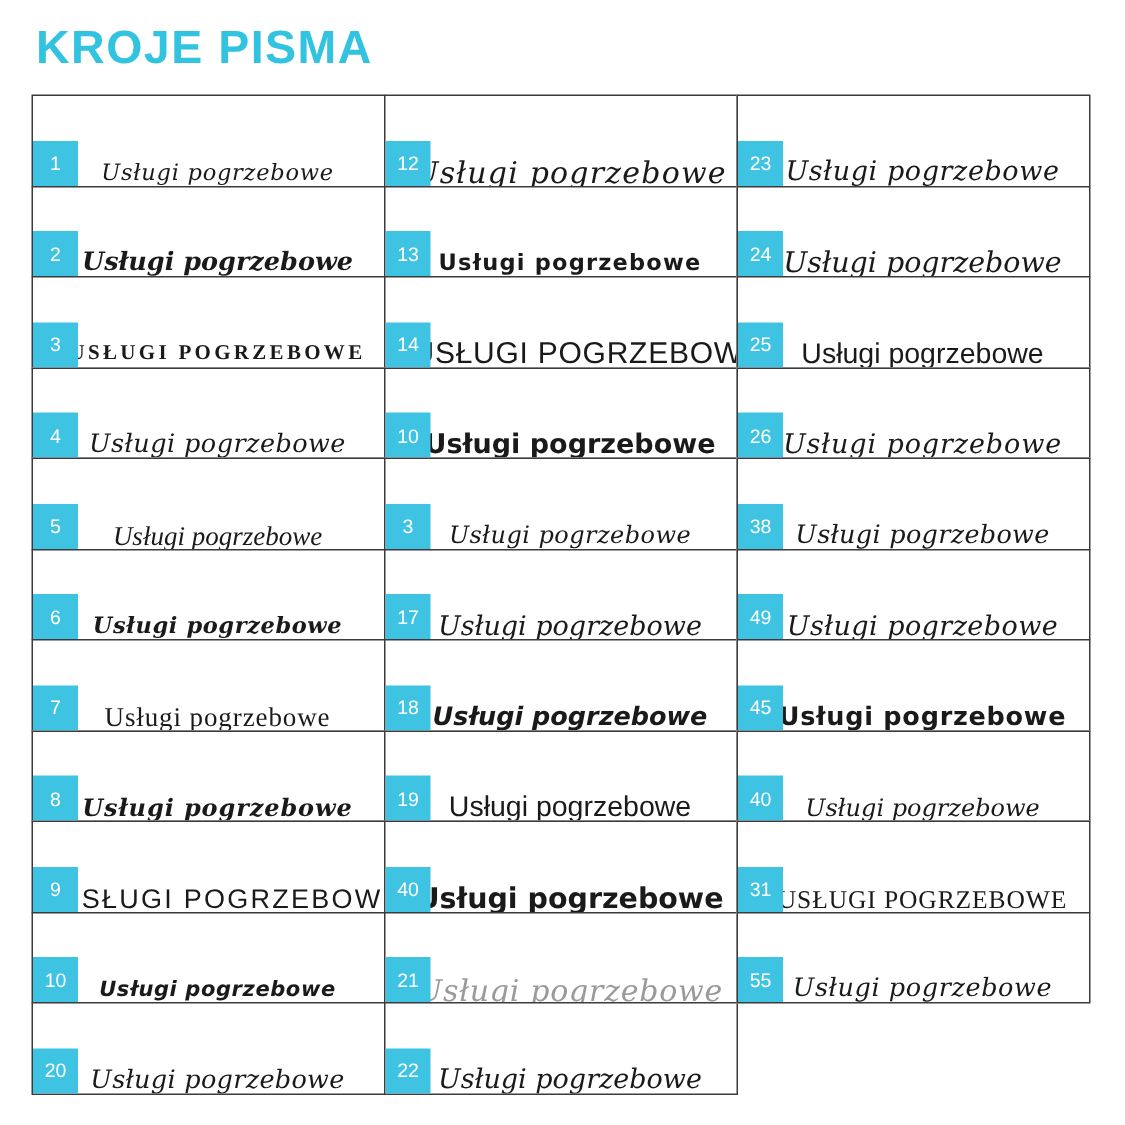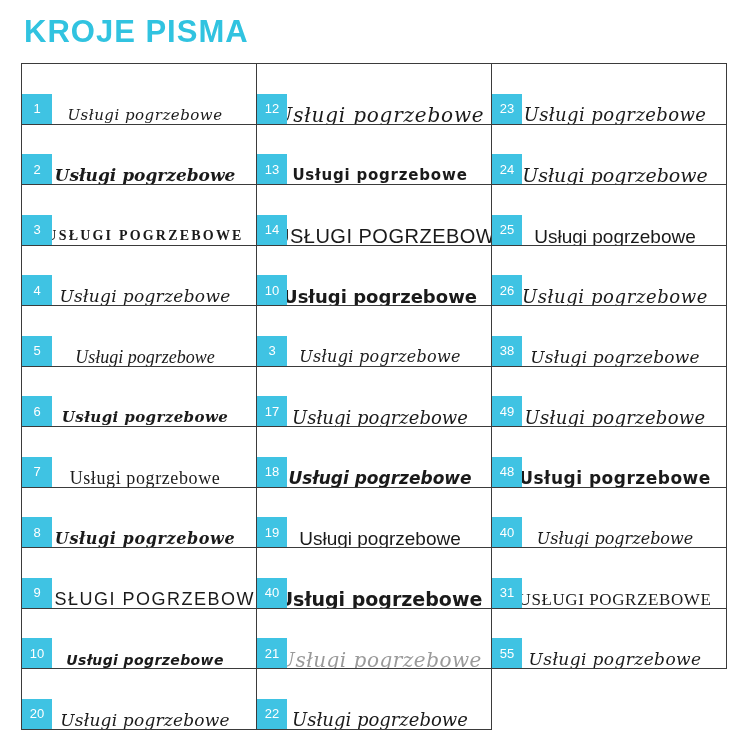--- a/index.html
+++ b/index.html
@@ -240,7 +240,7 @@
           <div class="sample f28">Usługi pogrzebowe</div>
         </div>
         <div class="cell">
-          <div class="num">48</div>
+          <div class="num">45</div>
           <div class="sample f29">Usługi pogrzebowe</div>
         </div>
         <div class="cell">

